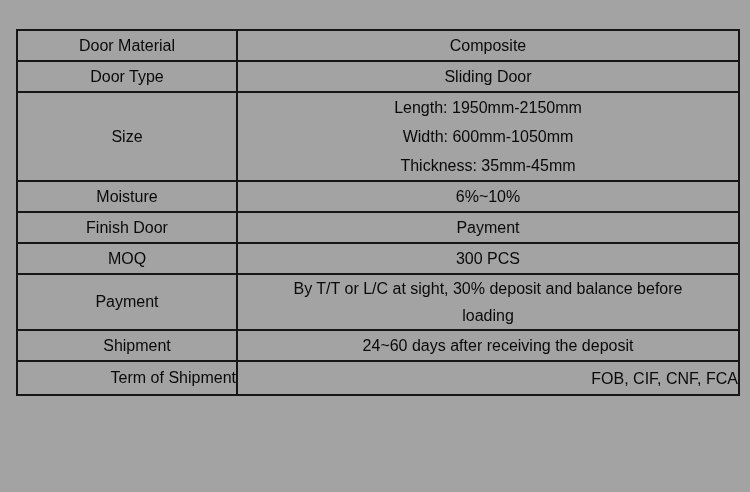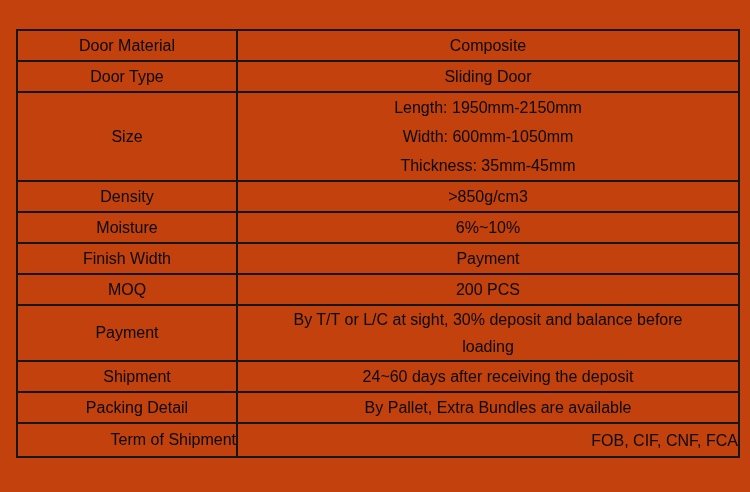--- a/index.html
+++ b/index.html
@@ -11,7 +11,7 @@
     position: relative;
     width: 750px;
     height: 492px;
-    background: #c2410c;
+    background: #a3a3a3;
     font-family: "Liberation Sans", "DejaVu Sans", sans-serif;
     color: #000000;
   }

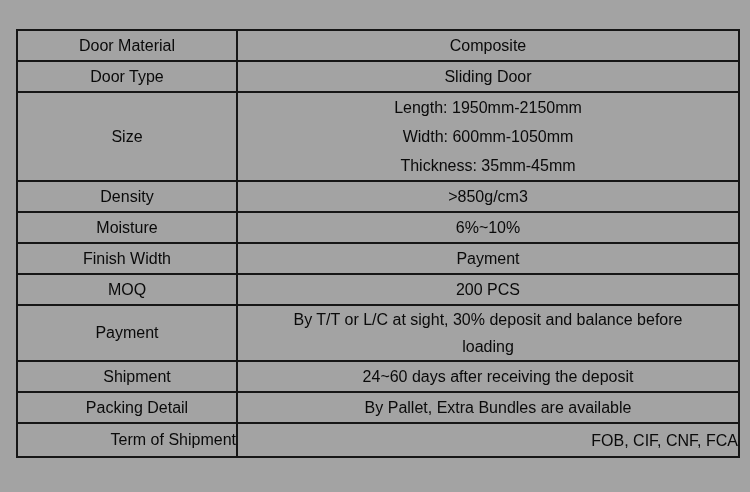--- a/index.html
+++ b/index.html
@@ -84,12 +84,6 @@
         </td>
       </tr>
       <tr class="row-normal">
-        <td>Density</td>
-        <td>
-            <span class="cell-line">&gt;850g/cm3</span>
-          </td>
-      </tr>
-      <tr class="row-normal">
         <td>Moisture</td>
         <td>
             <span class="cell-line">6%~10%</span>

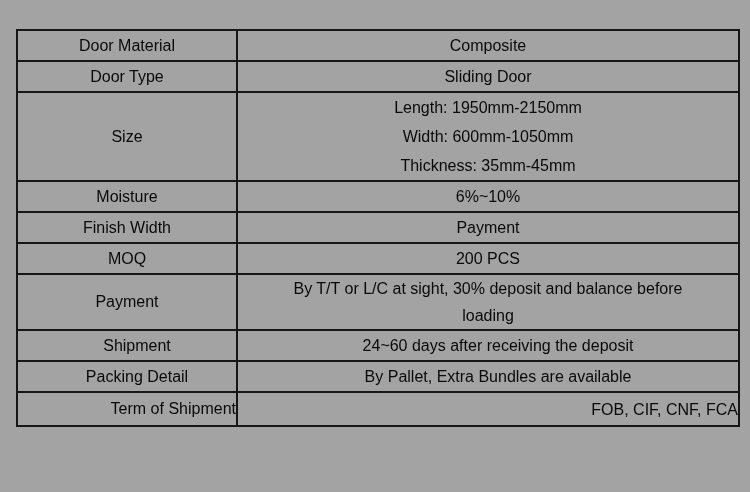--- a/index.html
+++ b/index.html
@@ -90,7 +90,7 @@
           </td>
       </tr>
       <tr class="row-normal">
-        <td>Finish Width</td>
+        <td>Finish Door</td>
         <td>
             <span class="cell-line">Payment</span>
           </td>

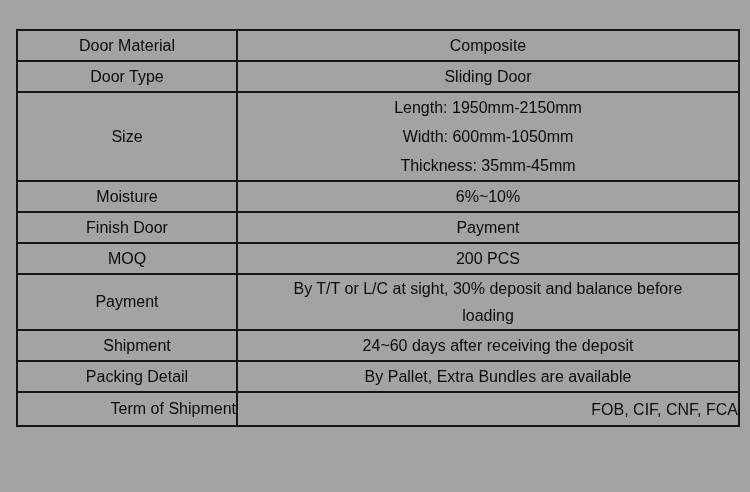--- a/index.html
+++ b/index.html
@@ -98,7 +98,7 @@
       <tr class="row-normal">
         <td>MOQ</td>
         <td>
-            <span class="cell-line">200 PCS</span>
+            <span class="cell-line">300 PCS</span>
           </td>
       </tr>
       <tr class="row-payment">

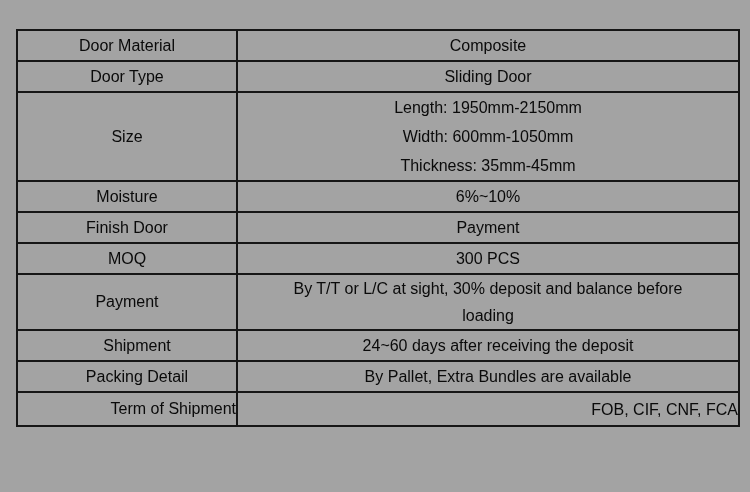--- a/index.html
+++ b/index.html
@@ -114,12 +114,6 @@
             <span class="cell-line">24~60 days after receiving the deposit</span>
           </td>
       </tr>
-      <tr class="row-ship">
-        <td>Packing Detail</td>
-        <td>
-            <span class="cell-line">By Pallet, Extra Bundles are available</span>
-          </td>
-      </tr>
       <tr class="row-last">
         <td>Term of Shipment</td>
         <td>

